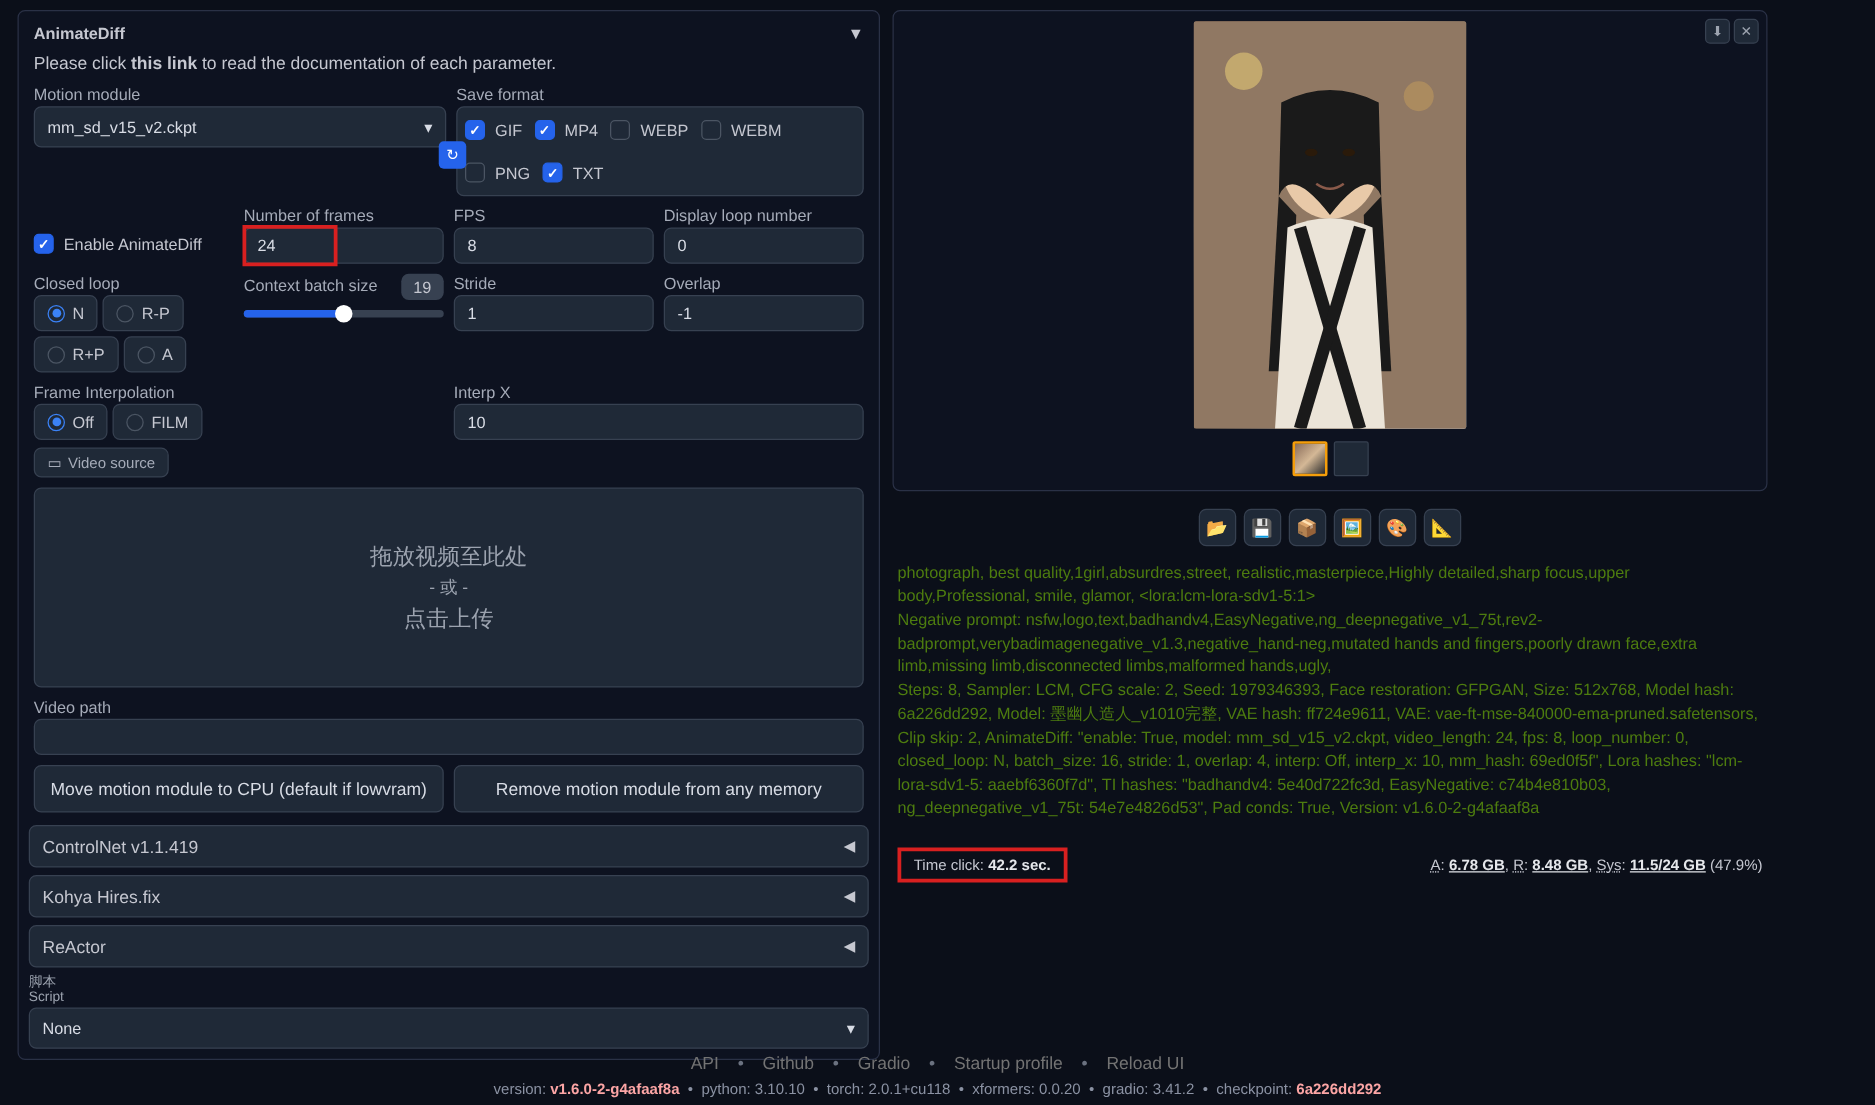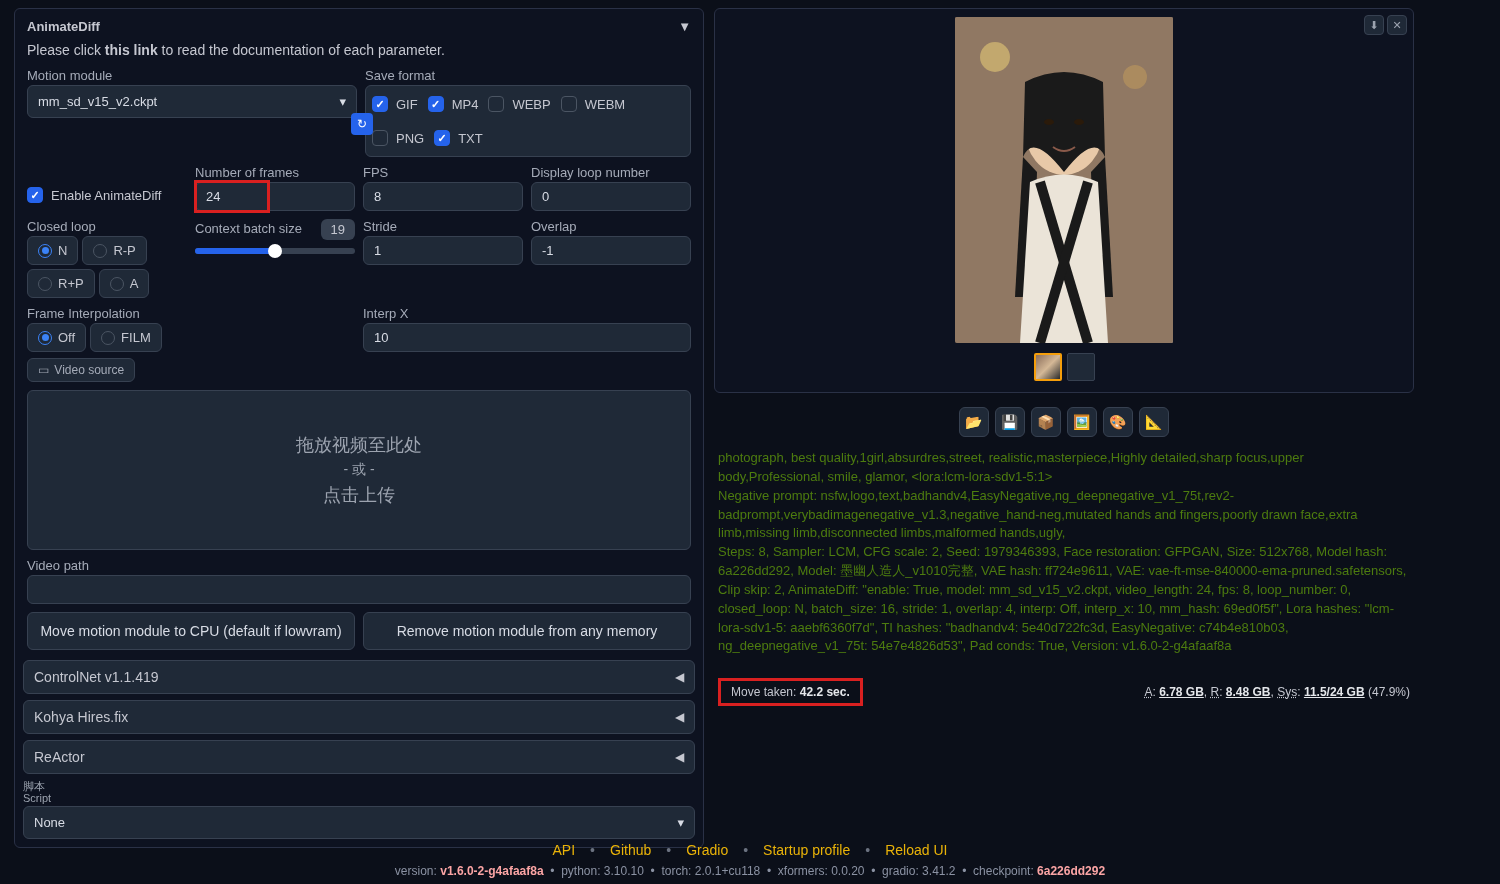--- a/index.html
+++ b/index.html
@@ -316,7 +316,7 @@
 
     <div class="stats-row">
       <div class="time-box">
-        <span>Move taken: </span><b>42.2 sec.</b>
+        <span>Time click: </span><b>42.2 sec.</b>
       </div>
       <div class="mem-stats">
         <span class="u">A</span>: <b>6.78 GB</b>, <span class="u">R</span>: <b>8.48 GB</b>, <span class="u">Sys</span>: <b>11.5/24 GB</b> <span>(47.9%)</span>

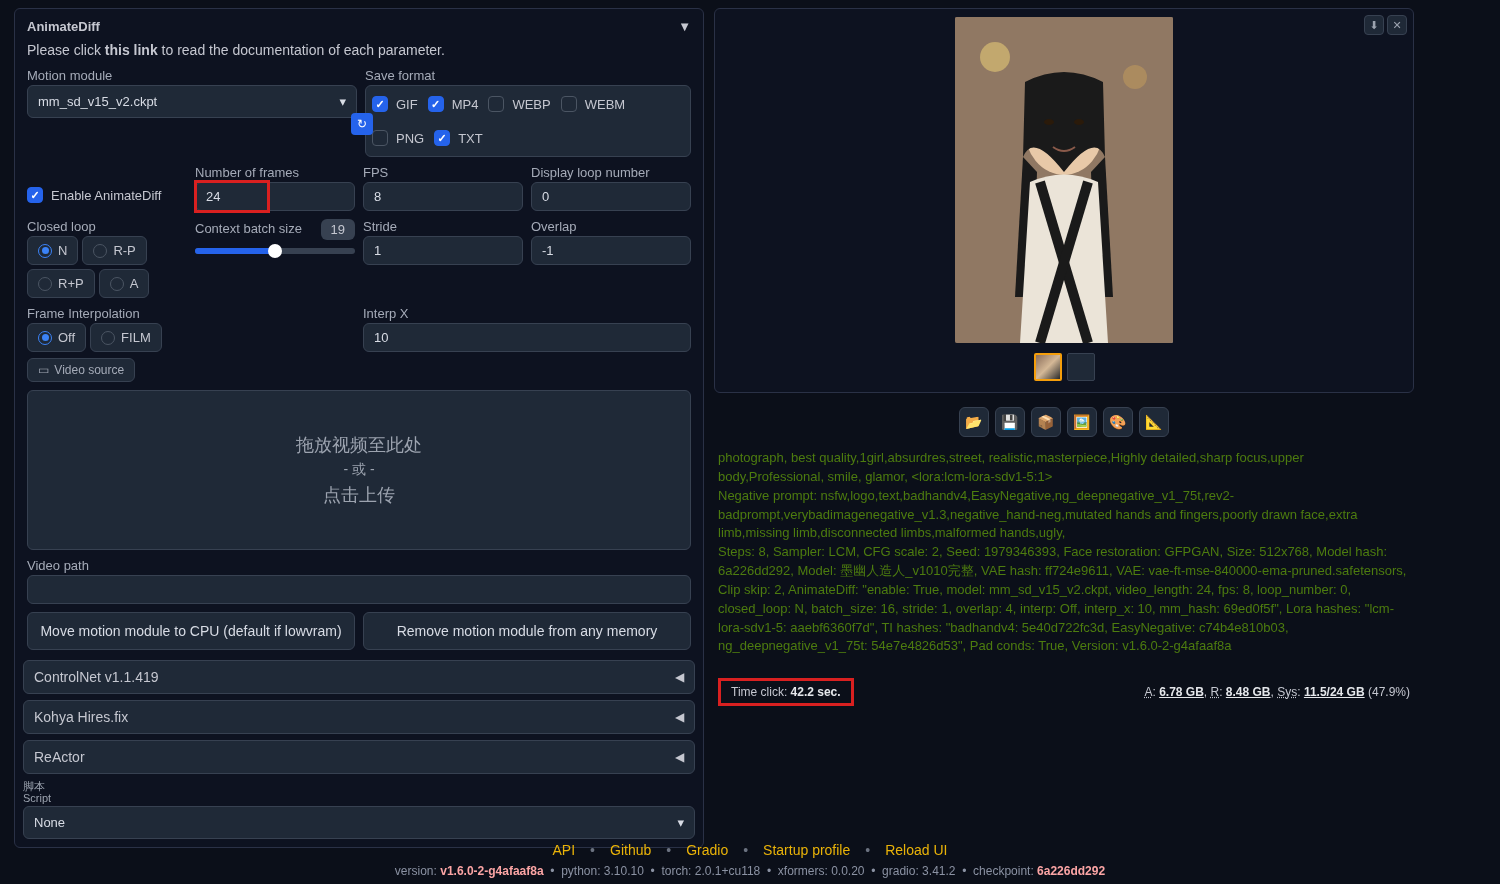--- a/index.html
+++ b/index.html
@@ -57,7 +57,7 @@
 .footer { position: absolute; bottom: 6px; left: 0; right: 0; text-align: center; font-size: 14px; color: #c5c7d0; }
 .footer-links { display: flex; justify-content: center; gap: 15px; margin-bottom: 6px; }
 .footer-links .sep { color: #6b7280; }
-.footer-links a { color: #eab308; font-weight: 500; }
+.footer-links a { color: #737373; font-weight: 500; }
 .footer-meta { font-size: 12px; color: #8b92a3; }
 .footer-meta b { color: #fca5a5; }
 .highlighted-input { position: relative; }

